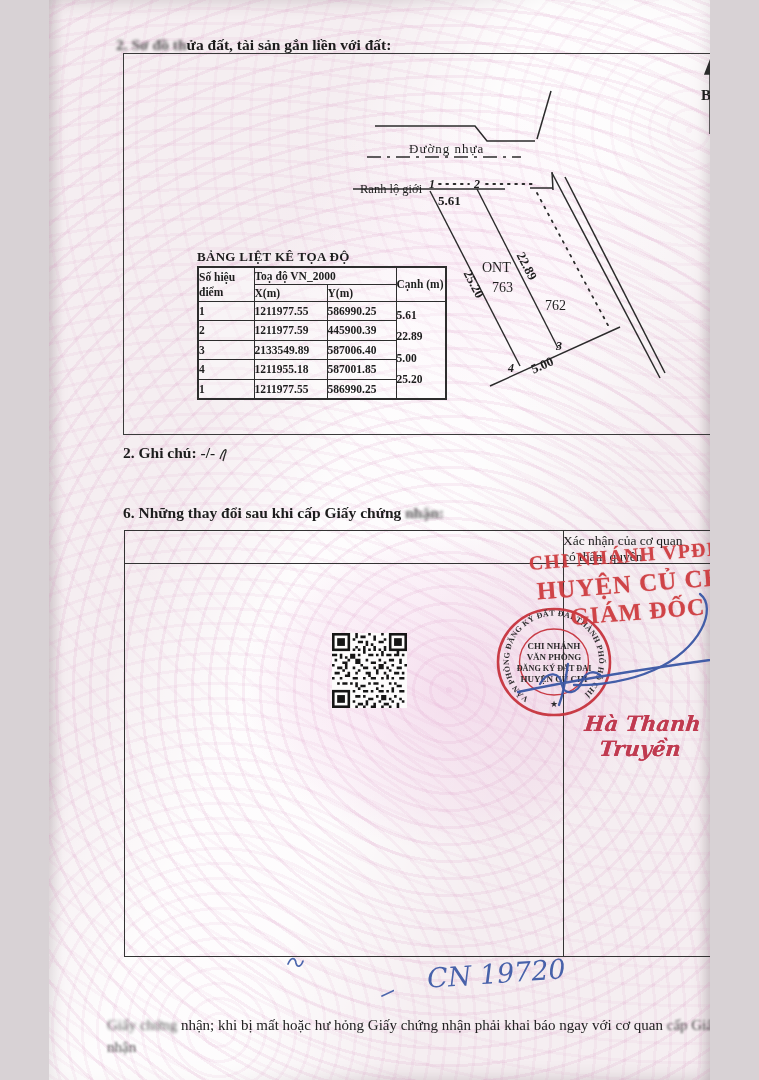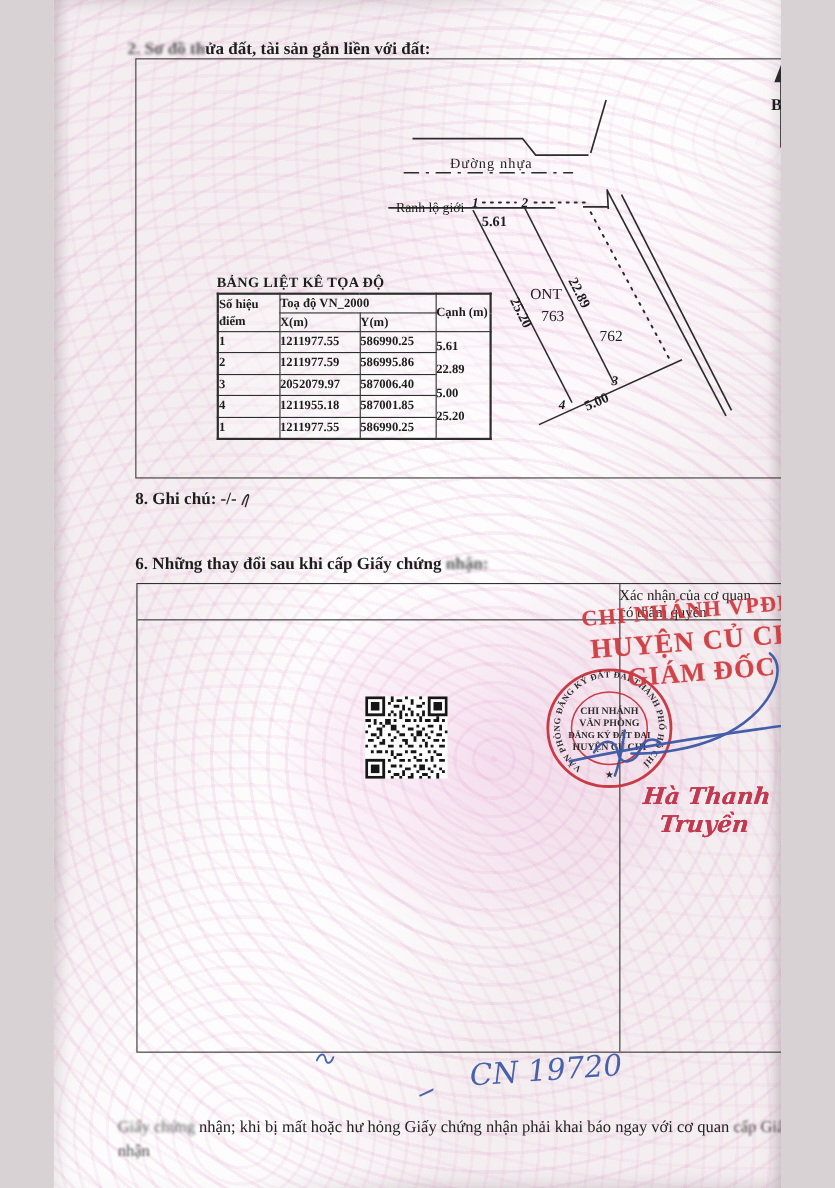--- a/index.html
+++ b/index.html
@@ -160,7 +160,7 @@
     <tr>
       <td style="height:18px">2</td>
       <td>1211977.59</td>
-      <td>586995.86</td>
+      <td>445900.39</td>
     </tr>
     <tr>
       <td style="height:18px">3</td>

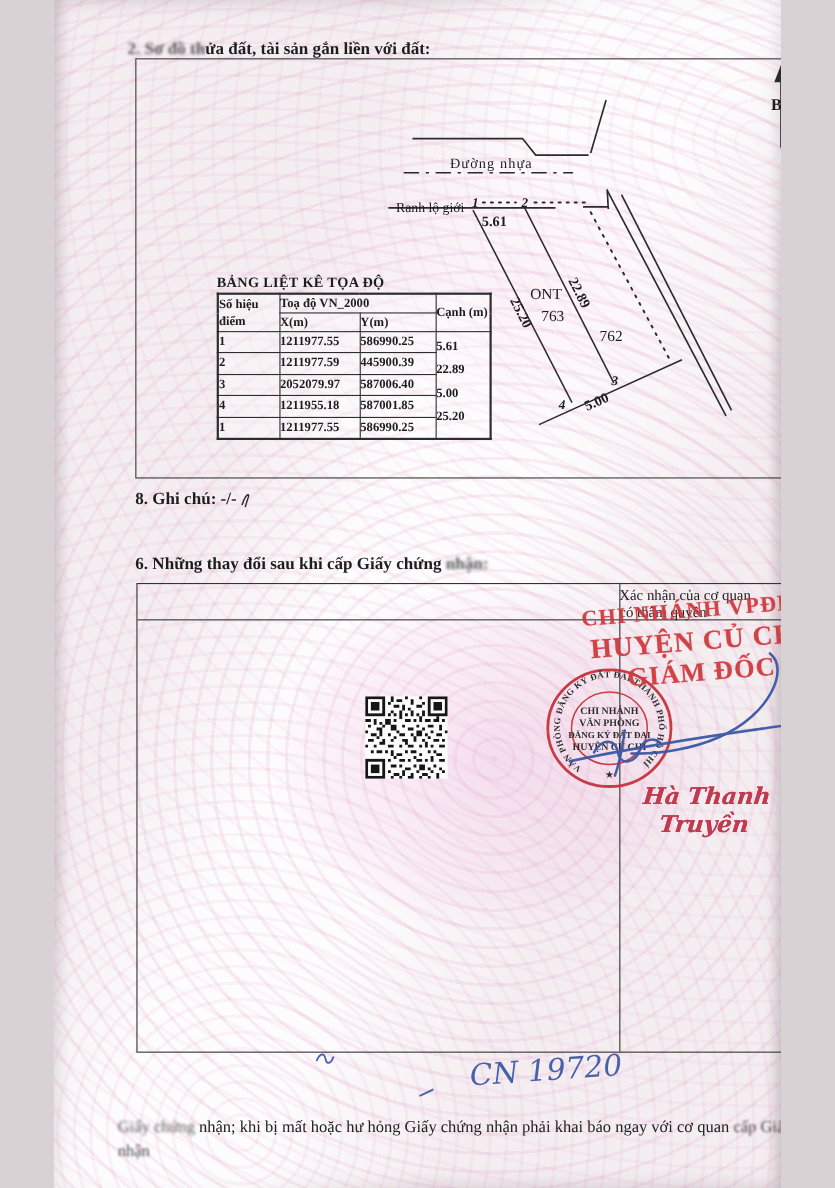--- a/index.html
+++ b/index.html
@@ -164,7 +164,7 @@
     </tr>
     <tr>
       <td style="height:18px">3</td>
-      <td>2052079.97</td>
+      <td>2133549.89</td>
       <td>587006.40</td>
     </tr>
     <tr>

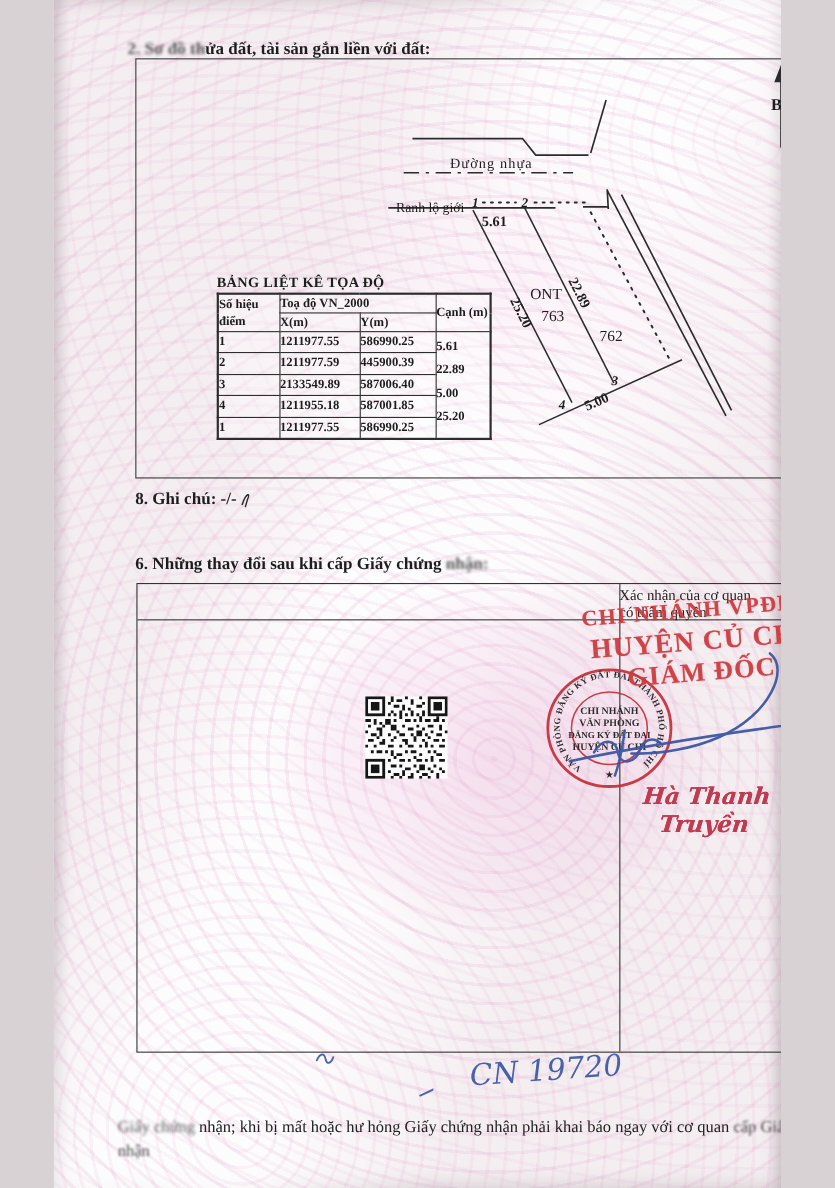--- a/index.html
+++ b/index.html
@@ -181,7 +181,7 @@
     </table>
 
   <div class="abs sec-title" style="left:74px;top:444px;">
-    <span>8. Ghi chú:</span>
+    <span>2. Ghi chú:</span>
     <span>-/-</span><svg width="16" height="18" style="vertical-align:-4px">
         <path d="M5,15 C9,3 13,4 10,10 L8,17" stroke="#2a2a2a" stroke-width="1.3" fill="none"></path>
       </svg>

